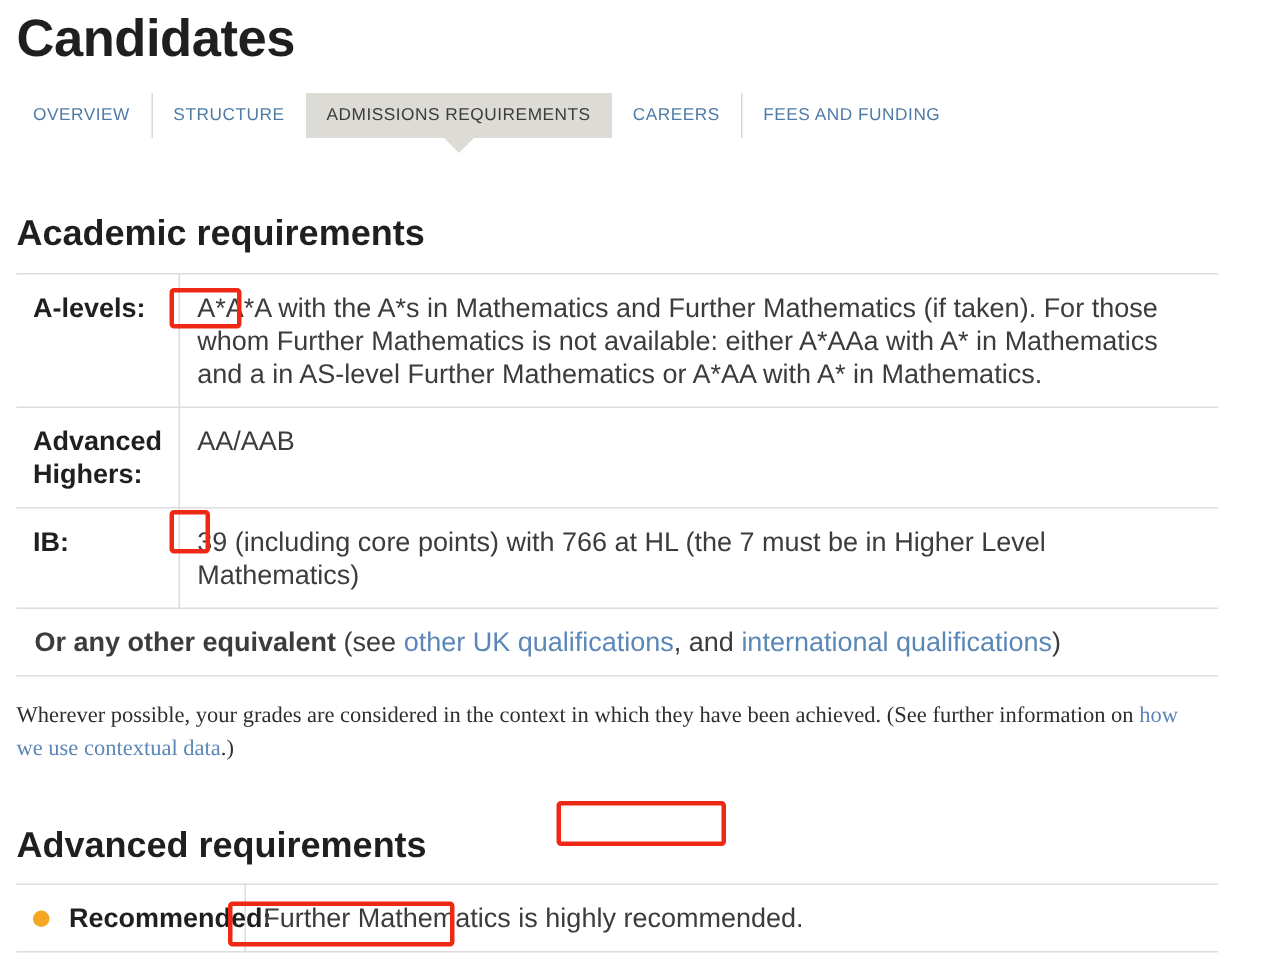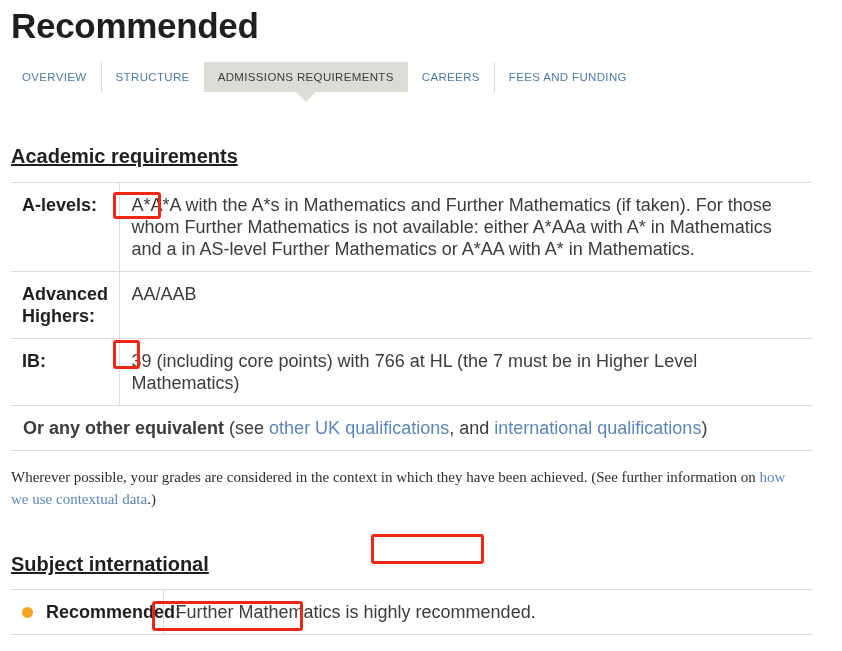--- a/index.html
+++ b/index.html
@@ -180,7 +180,7 @@
 
 <div class="page">
 
-  <h1 class="page-title">Recommended</h1>
+  <h1 class="page-title">Candidates</h1>
 
   <nav class="tabbar">
     <div class="tab">

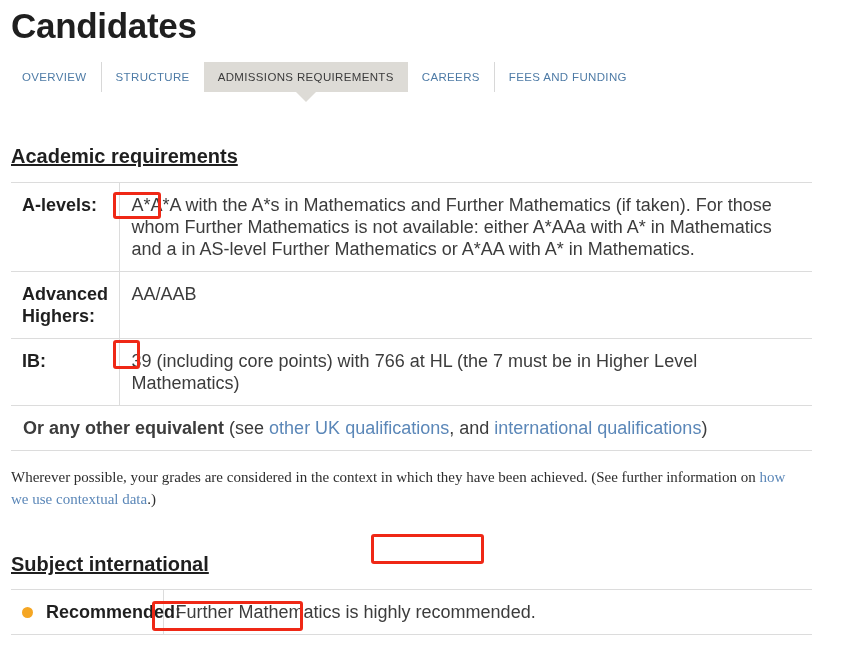--- a/index.html
+++ b/index.html
@@ -82,13 +82,12 @@
 
   
   .section-heading {
-    font-size: 20px;
+    font-size: 24px;
     font-weight: bold;
     color: #1f1f1f;
     margin: 0;
     padding-left: 3px;
     line-height: 24px;
-    text-decoration: underline;
   }
   .h-academic { margin-top: 52px; }
   .h-subject  { margin-top: 42px; }

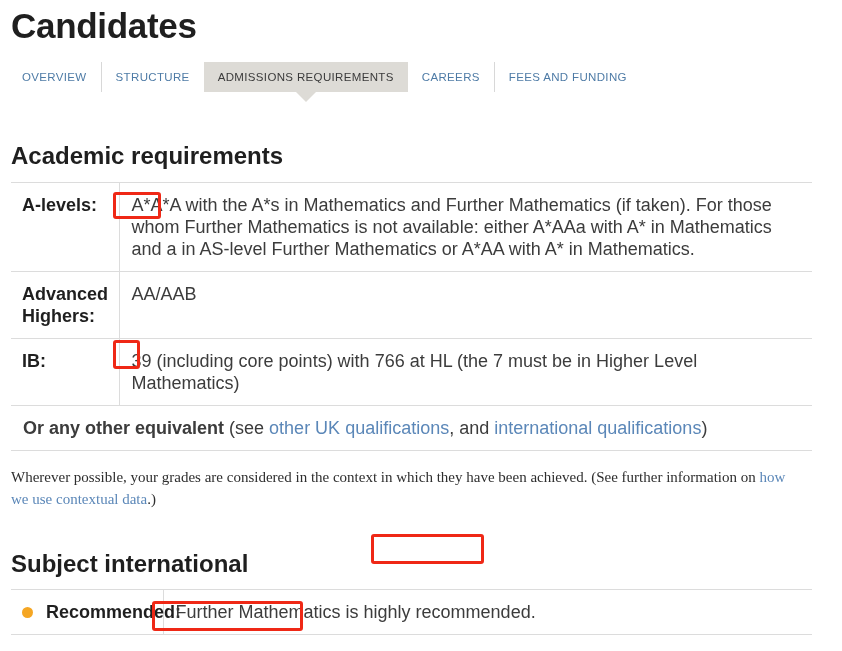--- a/index.html
+++ b/index.html
@@ -228,7 +228,7 @@
 
   <p class="context-note"><span>Wherever possible, your grades are considered in the context in which they have been achieved.  (See further information on </span><a class="link">how we use contextual data</a><span>.)</span></p>
 
-  <h2 class="section-heading h-subject">Subject international</h2>
+  <h2 class="section-heading h-subject">Advanced requirements</h2>
 
   <table class="req t-subject">
     <colgroup>

